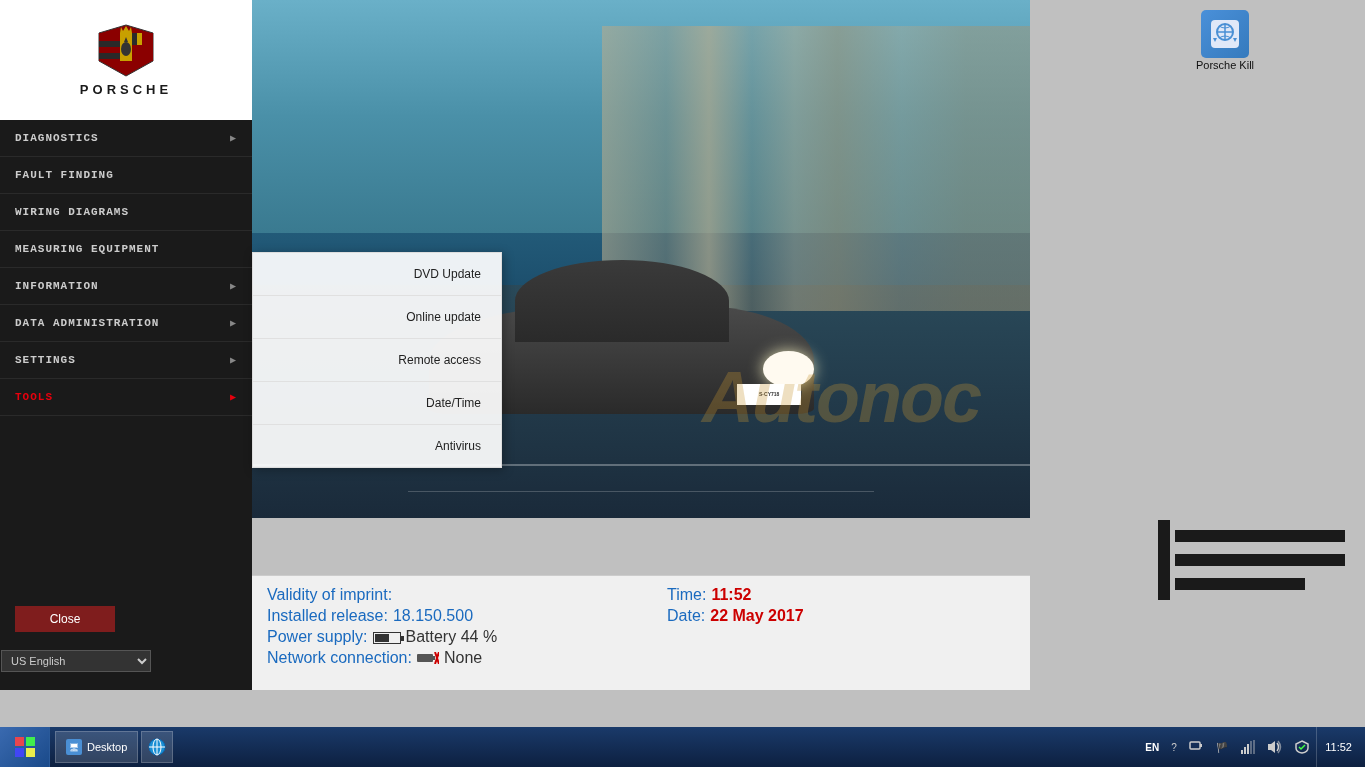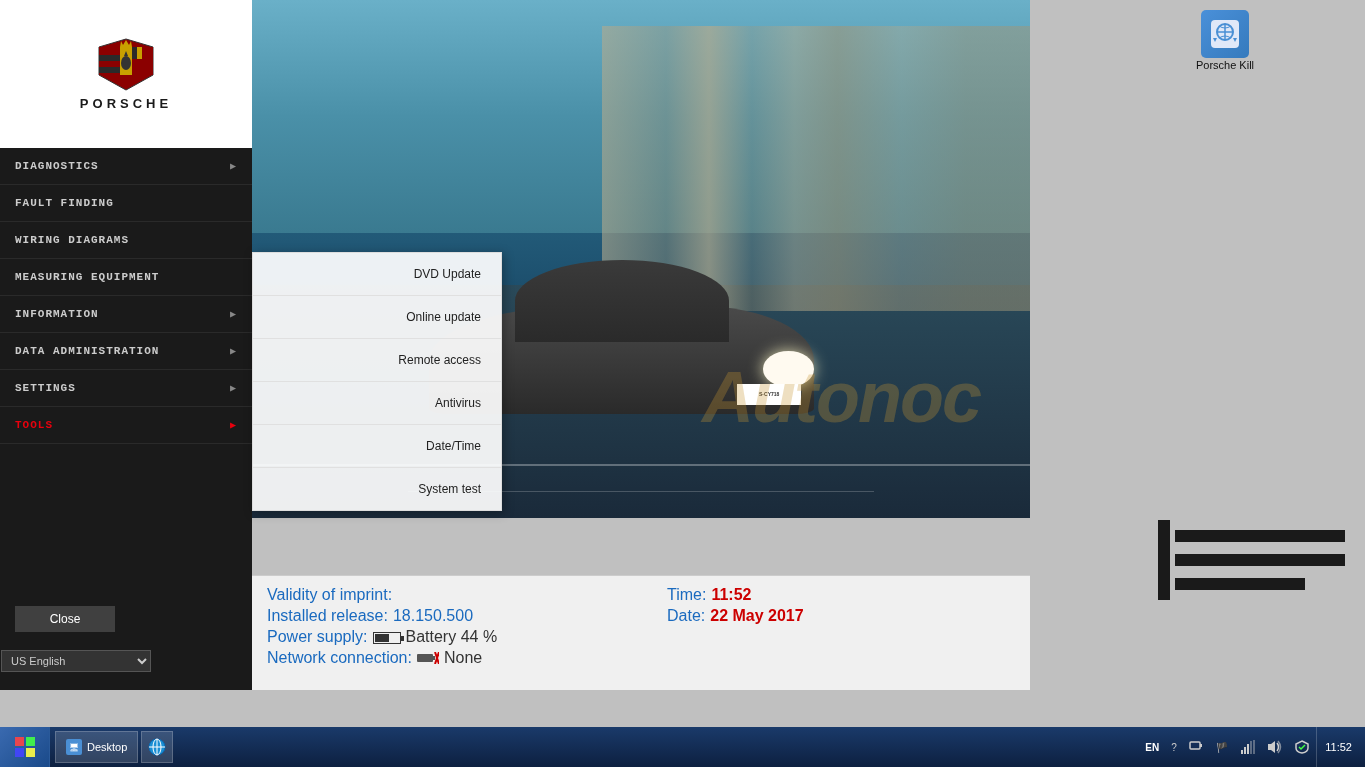--- a/index.html
+++ b/index.html
@@ -40,7 +40,7 @@
       flex-direction: column;
       align-items: center;
       justify-content: center;
-      height: 148px;
+      height: 120px;
     }
 
     .porsche-text {

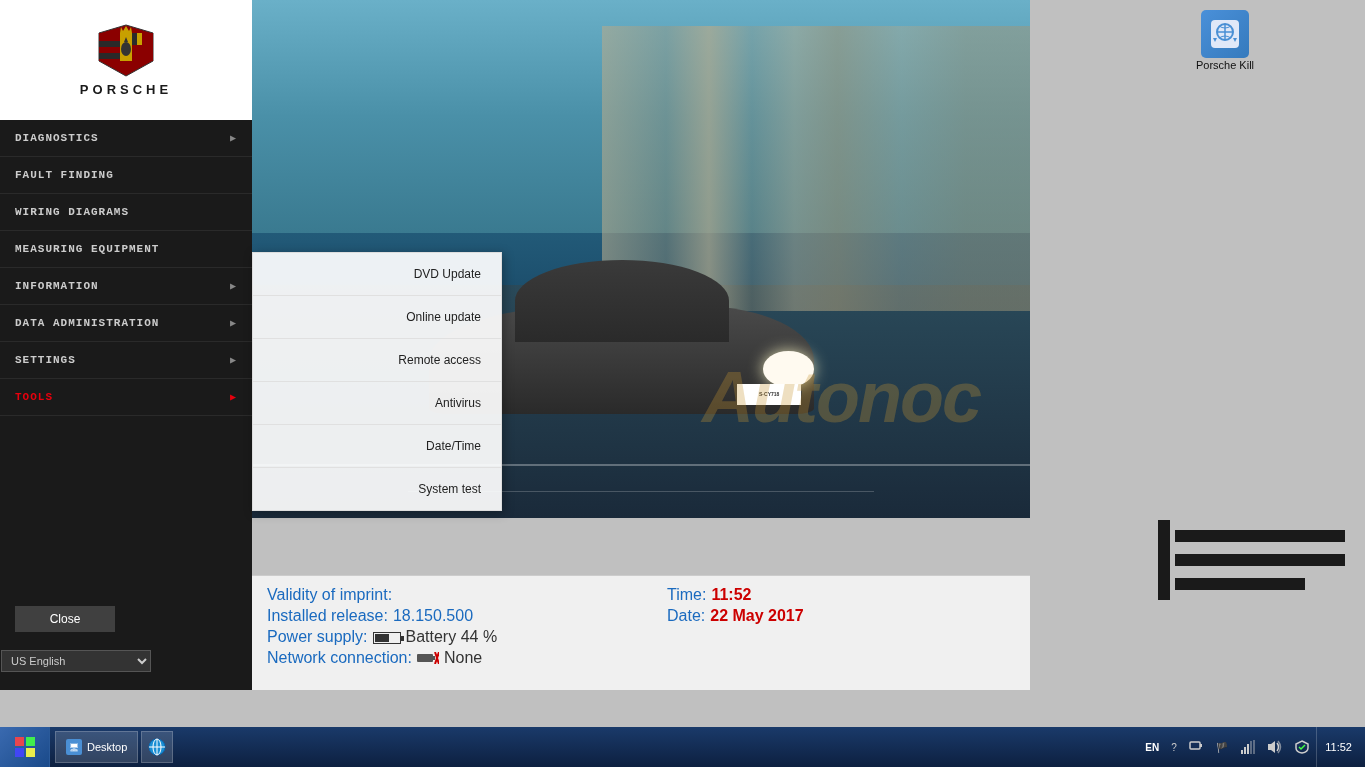--- a/index.html
+++ b/index.html
@@ -554,8 +554,8 @@
     <div class="dropdown-item">DVD Update</div>
     <div class="dropdown-item">Online update</div>
     <div class="dropdown-item">Remote access</div>
+    <div class="dropdown-item">Date/Time</div>
     <div class="dropdown-item">Antivirus</div>
-    <div class="dropdown-item">Date/Time</div>
     <div class="dropdown-item">System test</div>
   </div>
 

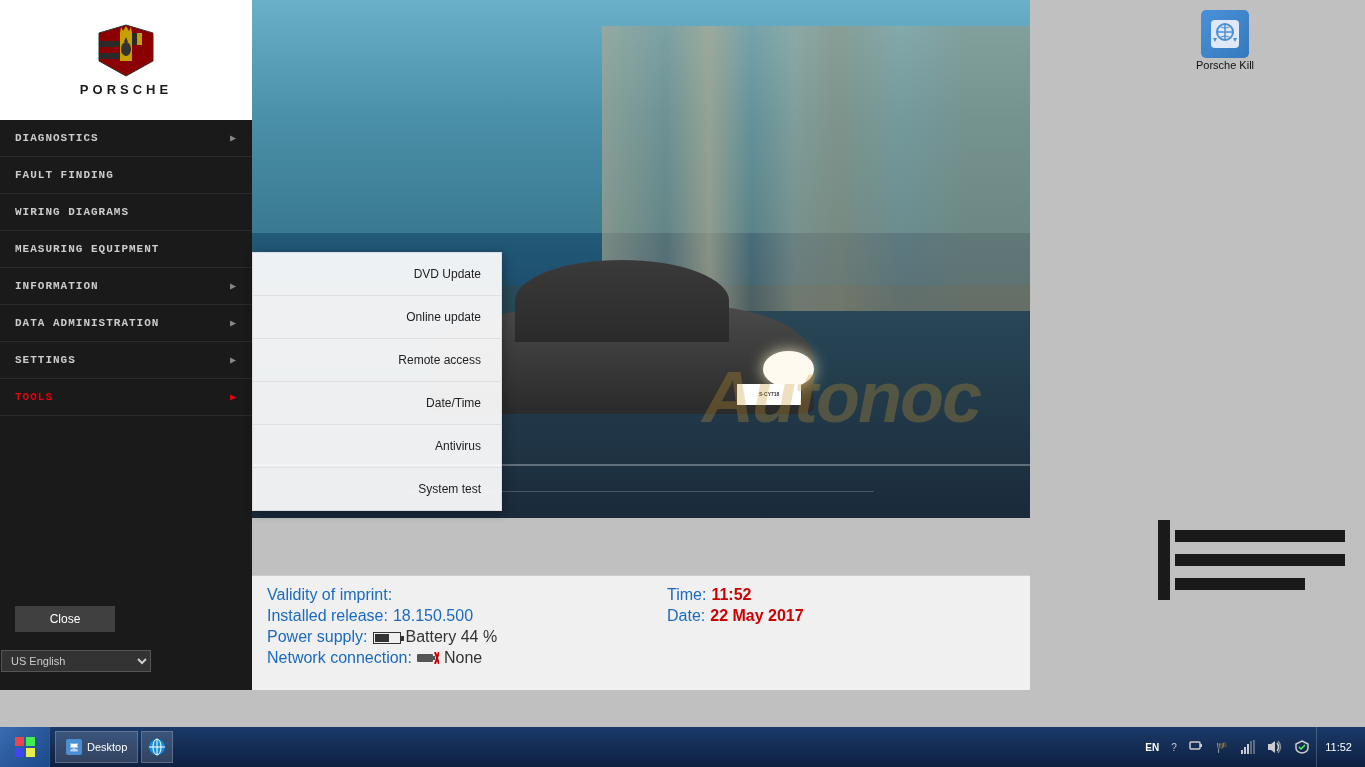--- a/index.html
+++ b/index.html
@@ -556,7 +556,6 @@
     <div class="dropdown-item">Remote access</div>
     <div class="dropdown-item">Date/Time</div>
     <div class="dropdown-item">Antivirus</div>
-    <div class="dropdown-item">System test</div>
   </div>
 
   <div class="desktop-icon">

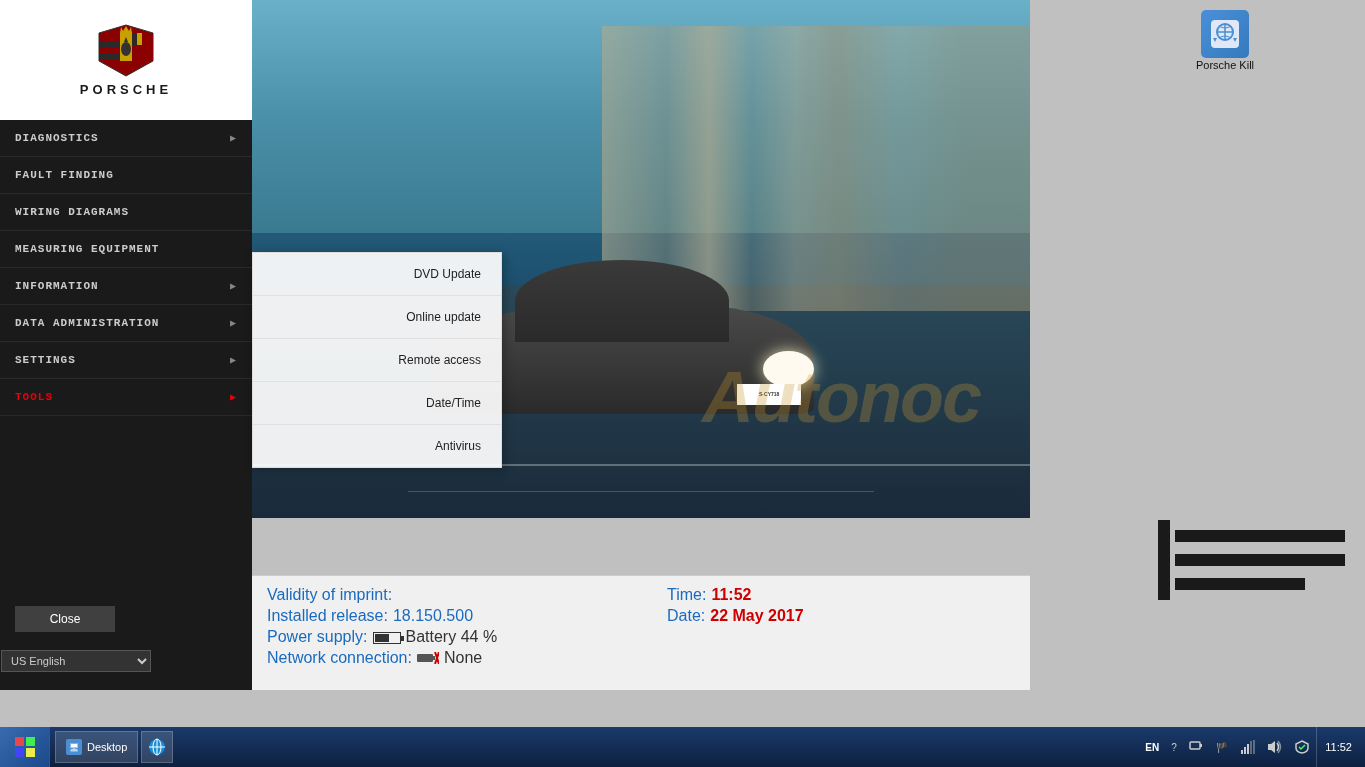--- a/index.html
+++ b/index.html
@@ -84,7 +84,7 @@
     }
 
     .close-btn {
-      background: #404040;
+      background: #7f1d1d;
       color: white;
       border: none;
       padding: 6px 20px;

